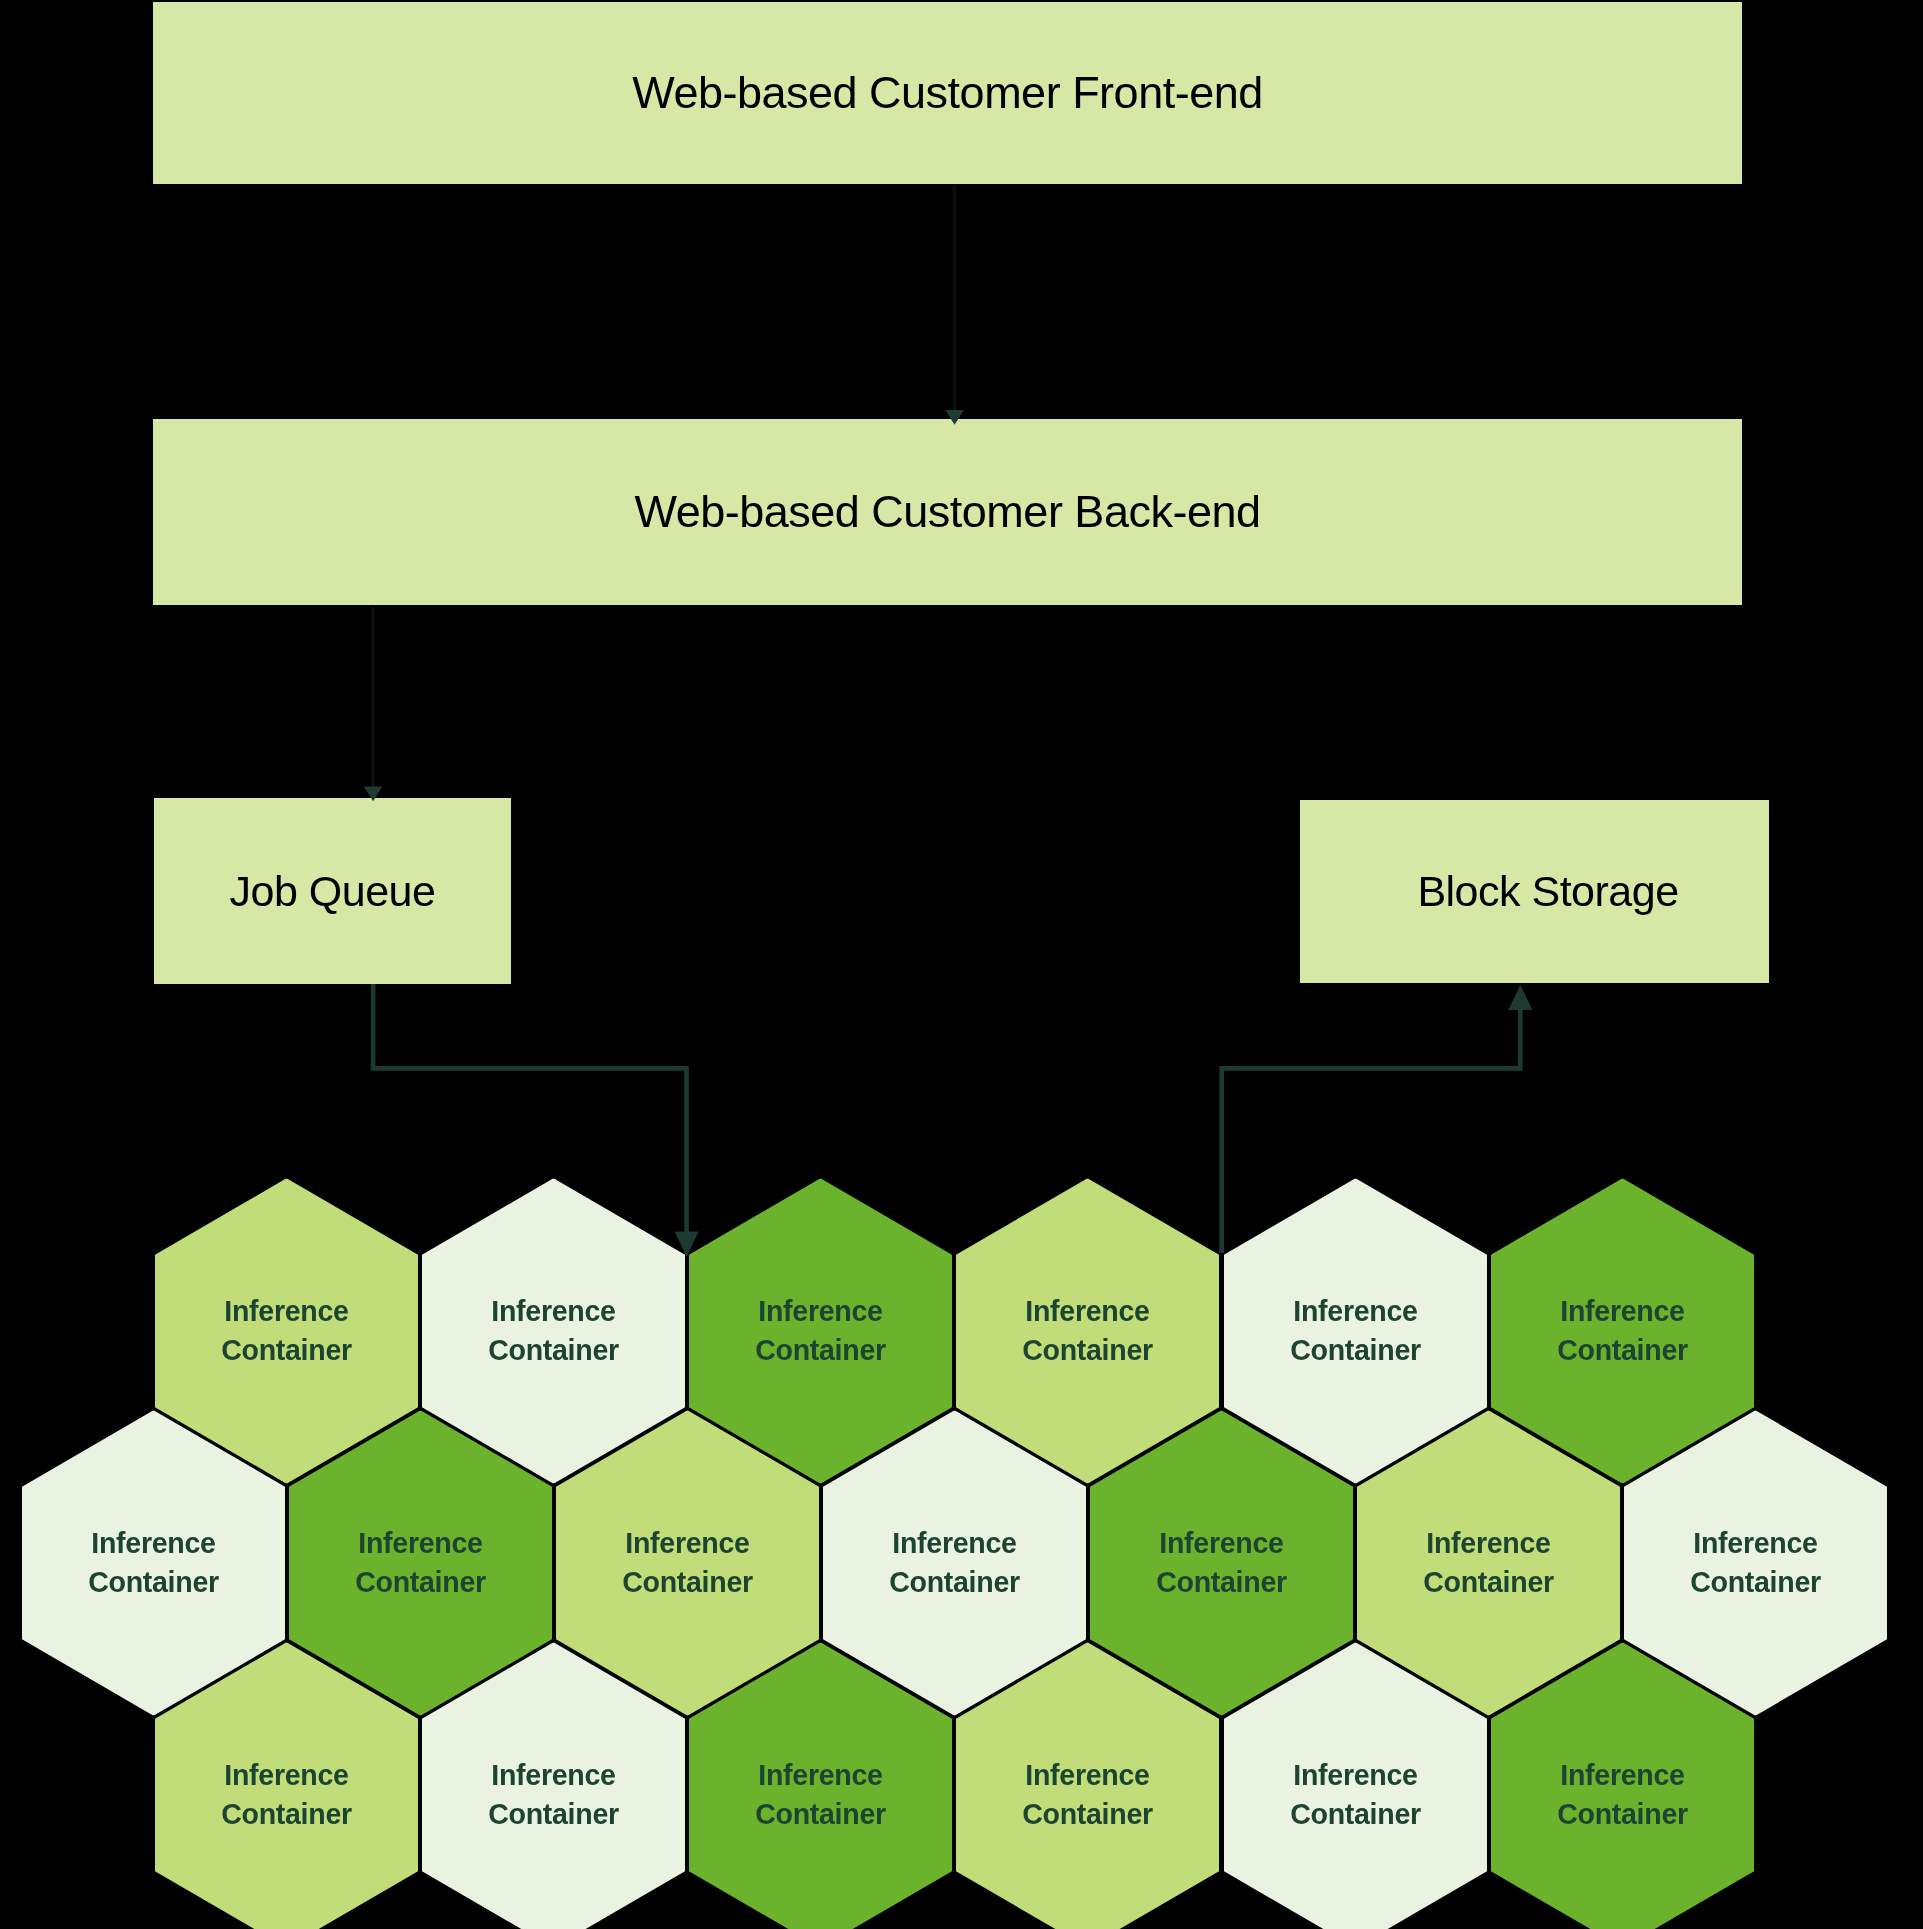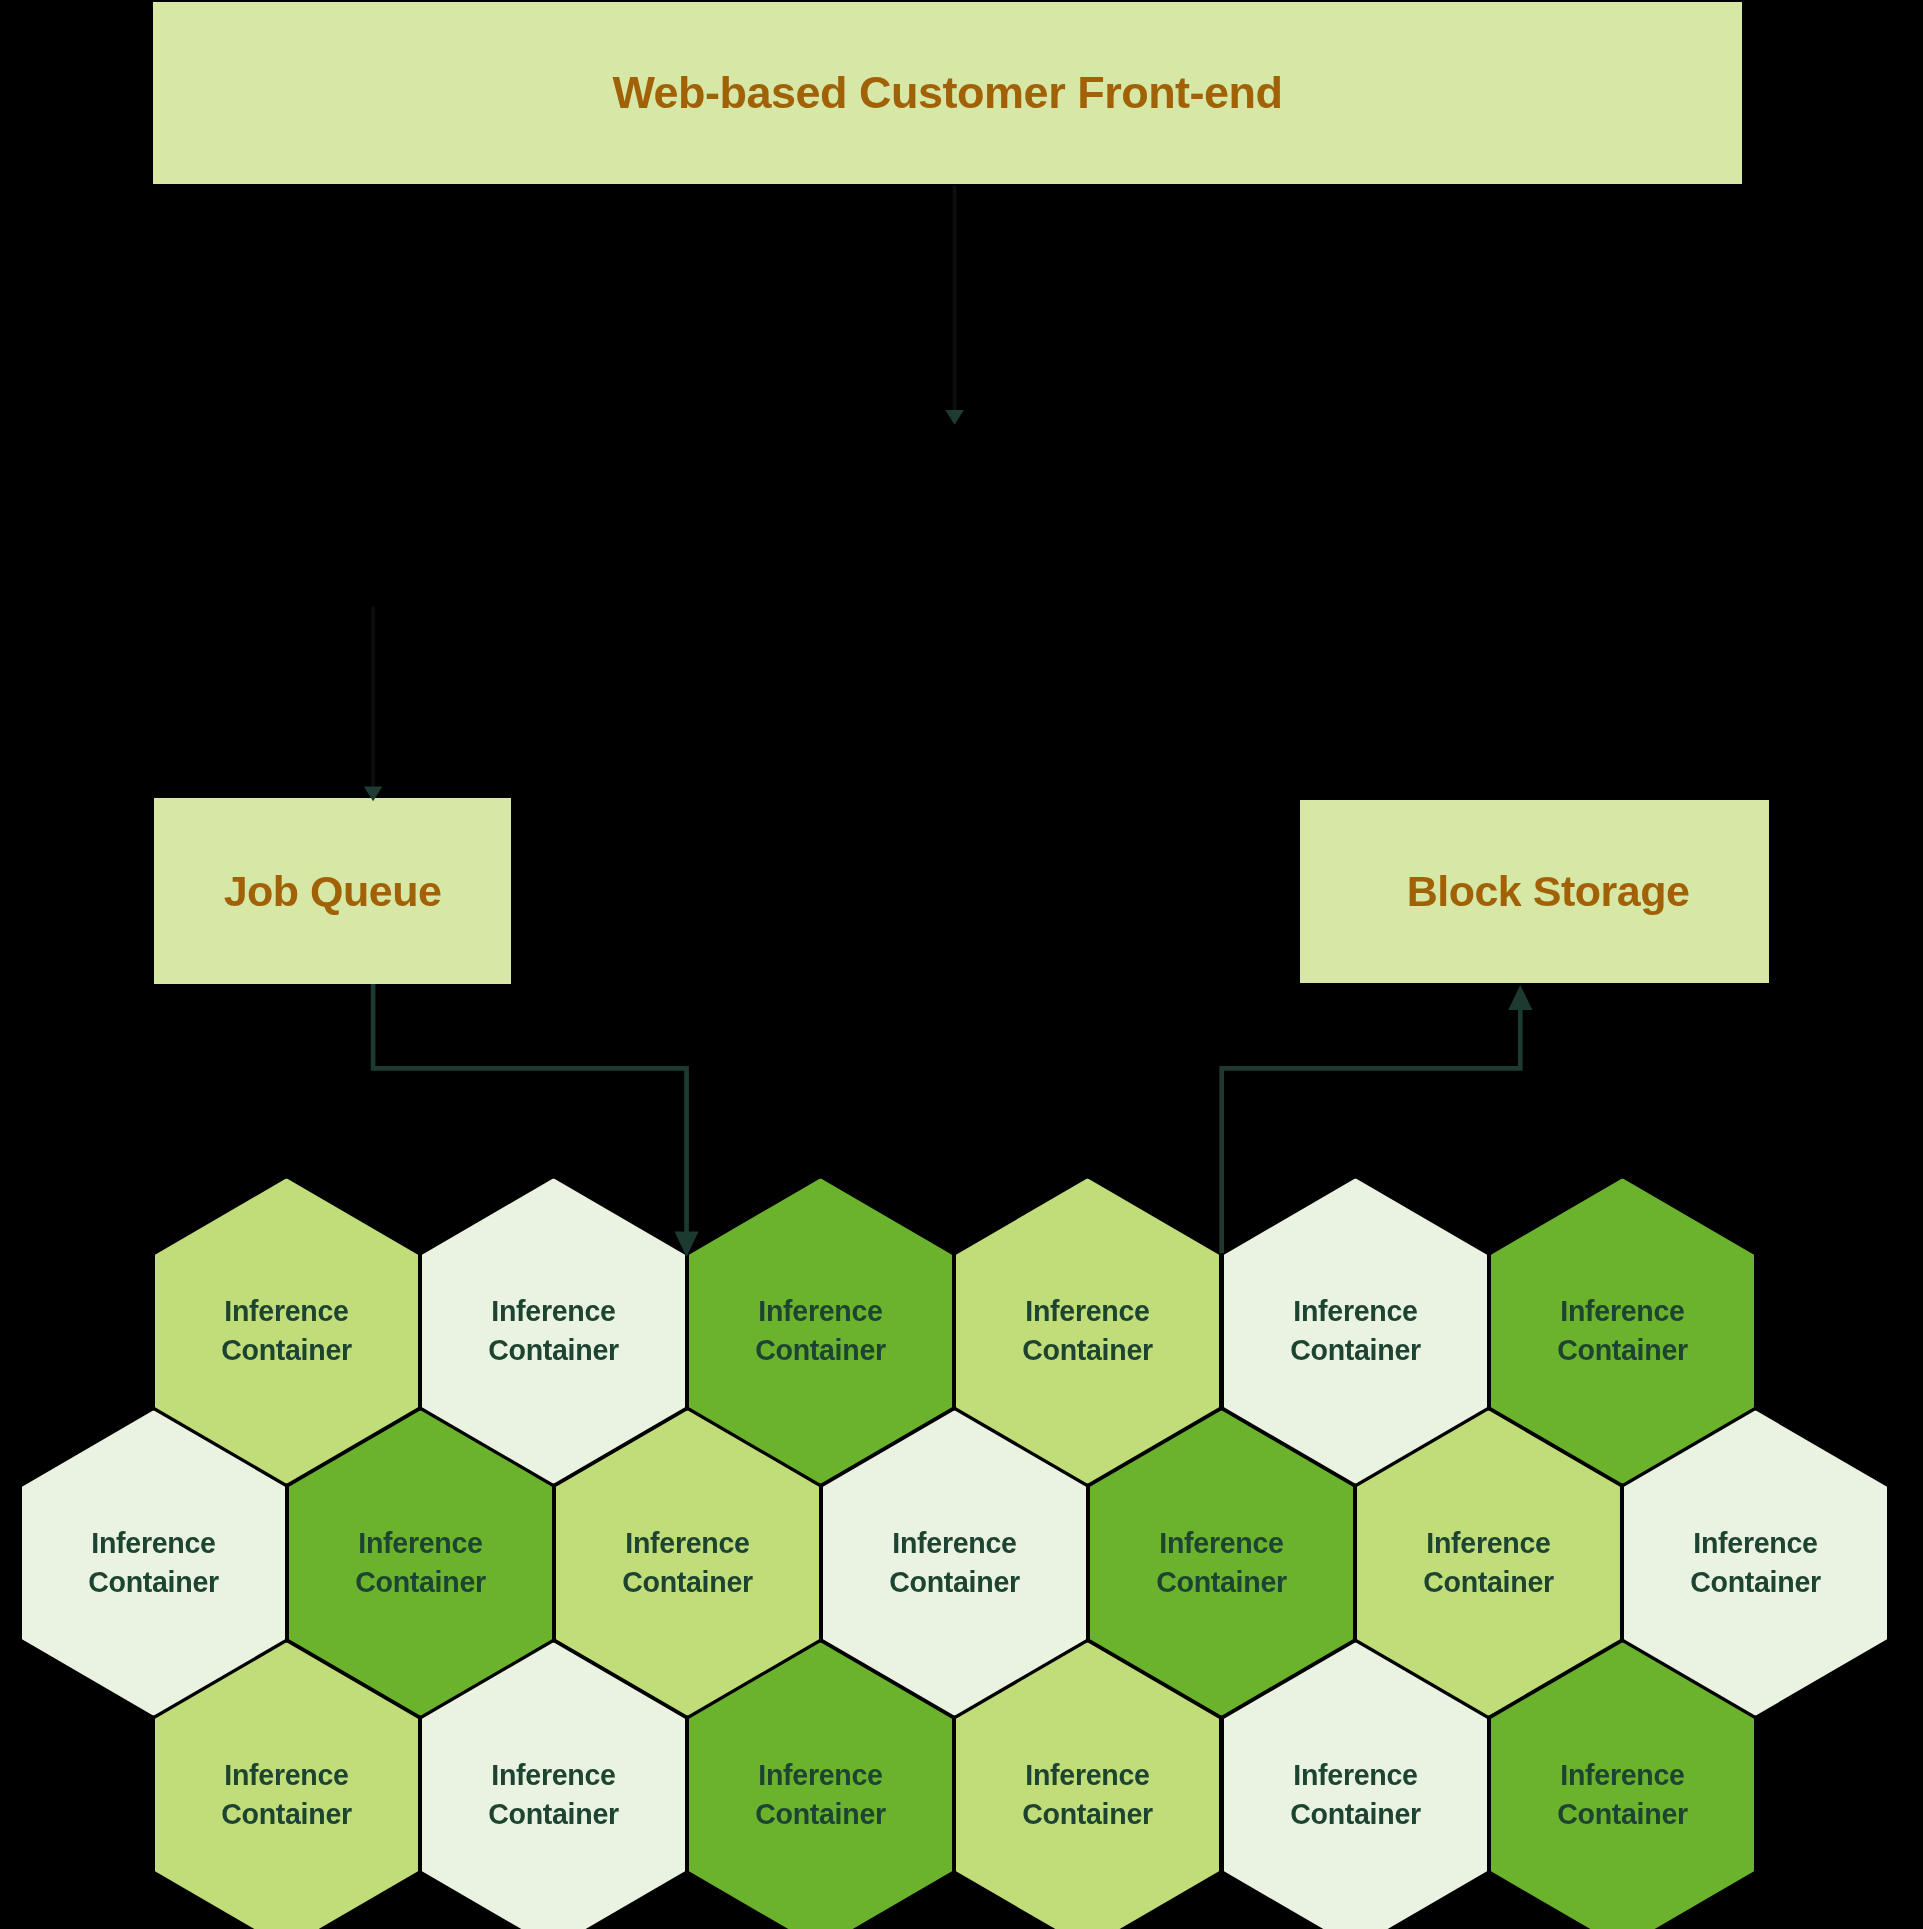--- a/index.html
+++ b/index.html
@@ -22,8 +22,8 @@
     font-weight:bold;
   }
   .box-label{
-    color:#a16207;
-    font-weight:bold;
+    color:#000000;
+    font-weight:normal;
     letter-spacing:-0.5px;
   }
   #front-end{left:153px;top:1.9px;width:1589px;height:182px;font-size:45px;}

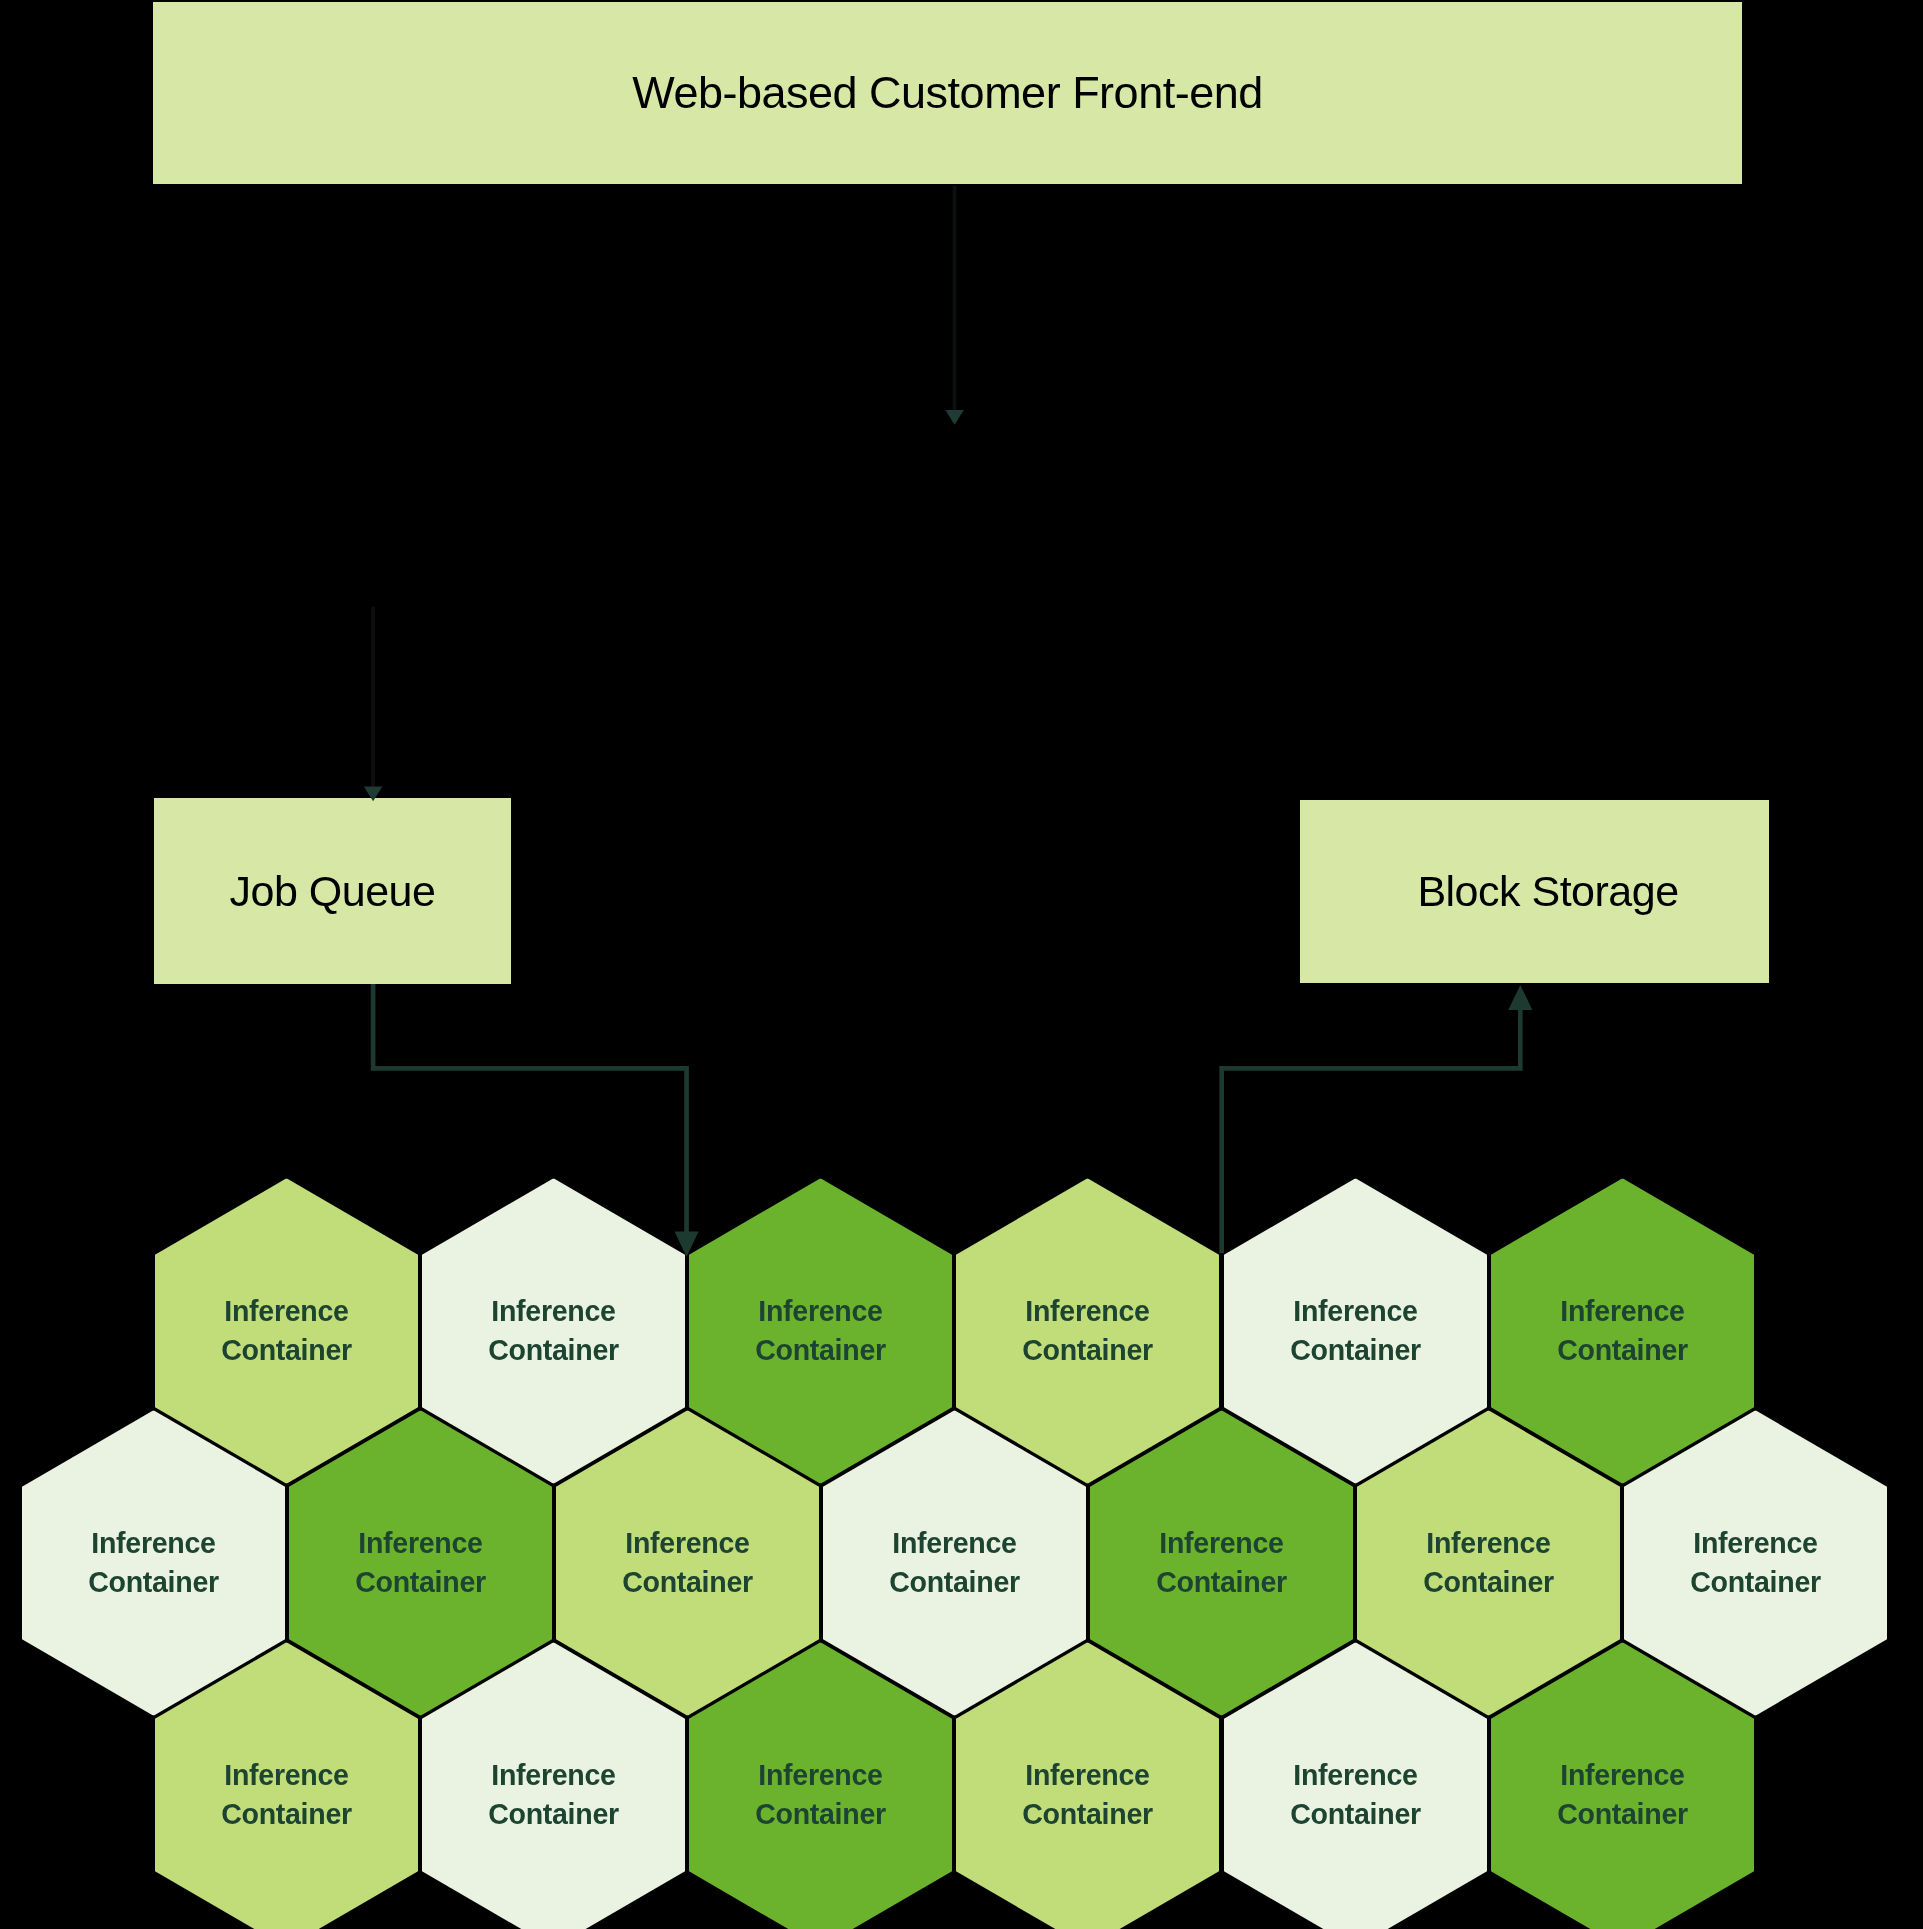--- a/index.html
+++ b/index.html
@@ -64,6 +64,9 @@
     <span class="box-label">Web-based Customer Front-end</span>
   </div>
 
+  <div id="back-end" class="big-box">
+    <span class="box-label">Web-based Customer Back-end</span>
+  </div>
 
   <div id="job-queue" class="big-box">
     <span class="box-label">Job Queue</span>

